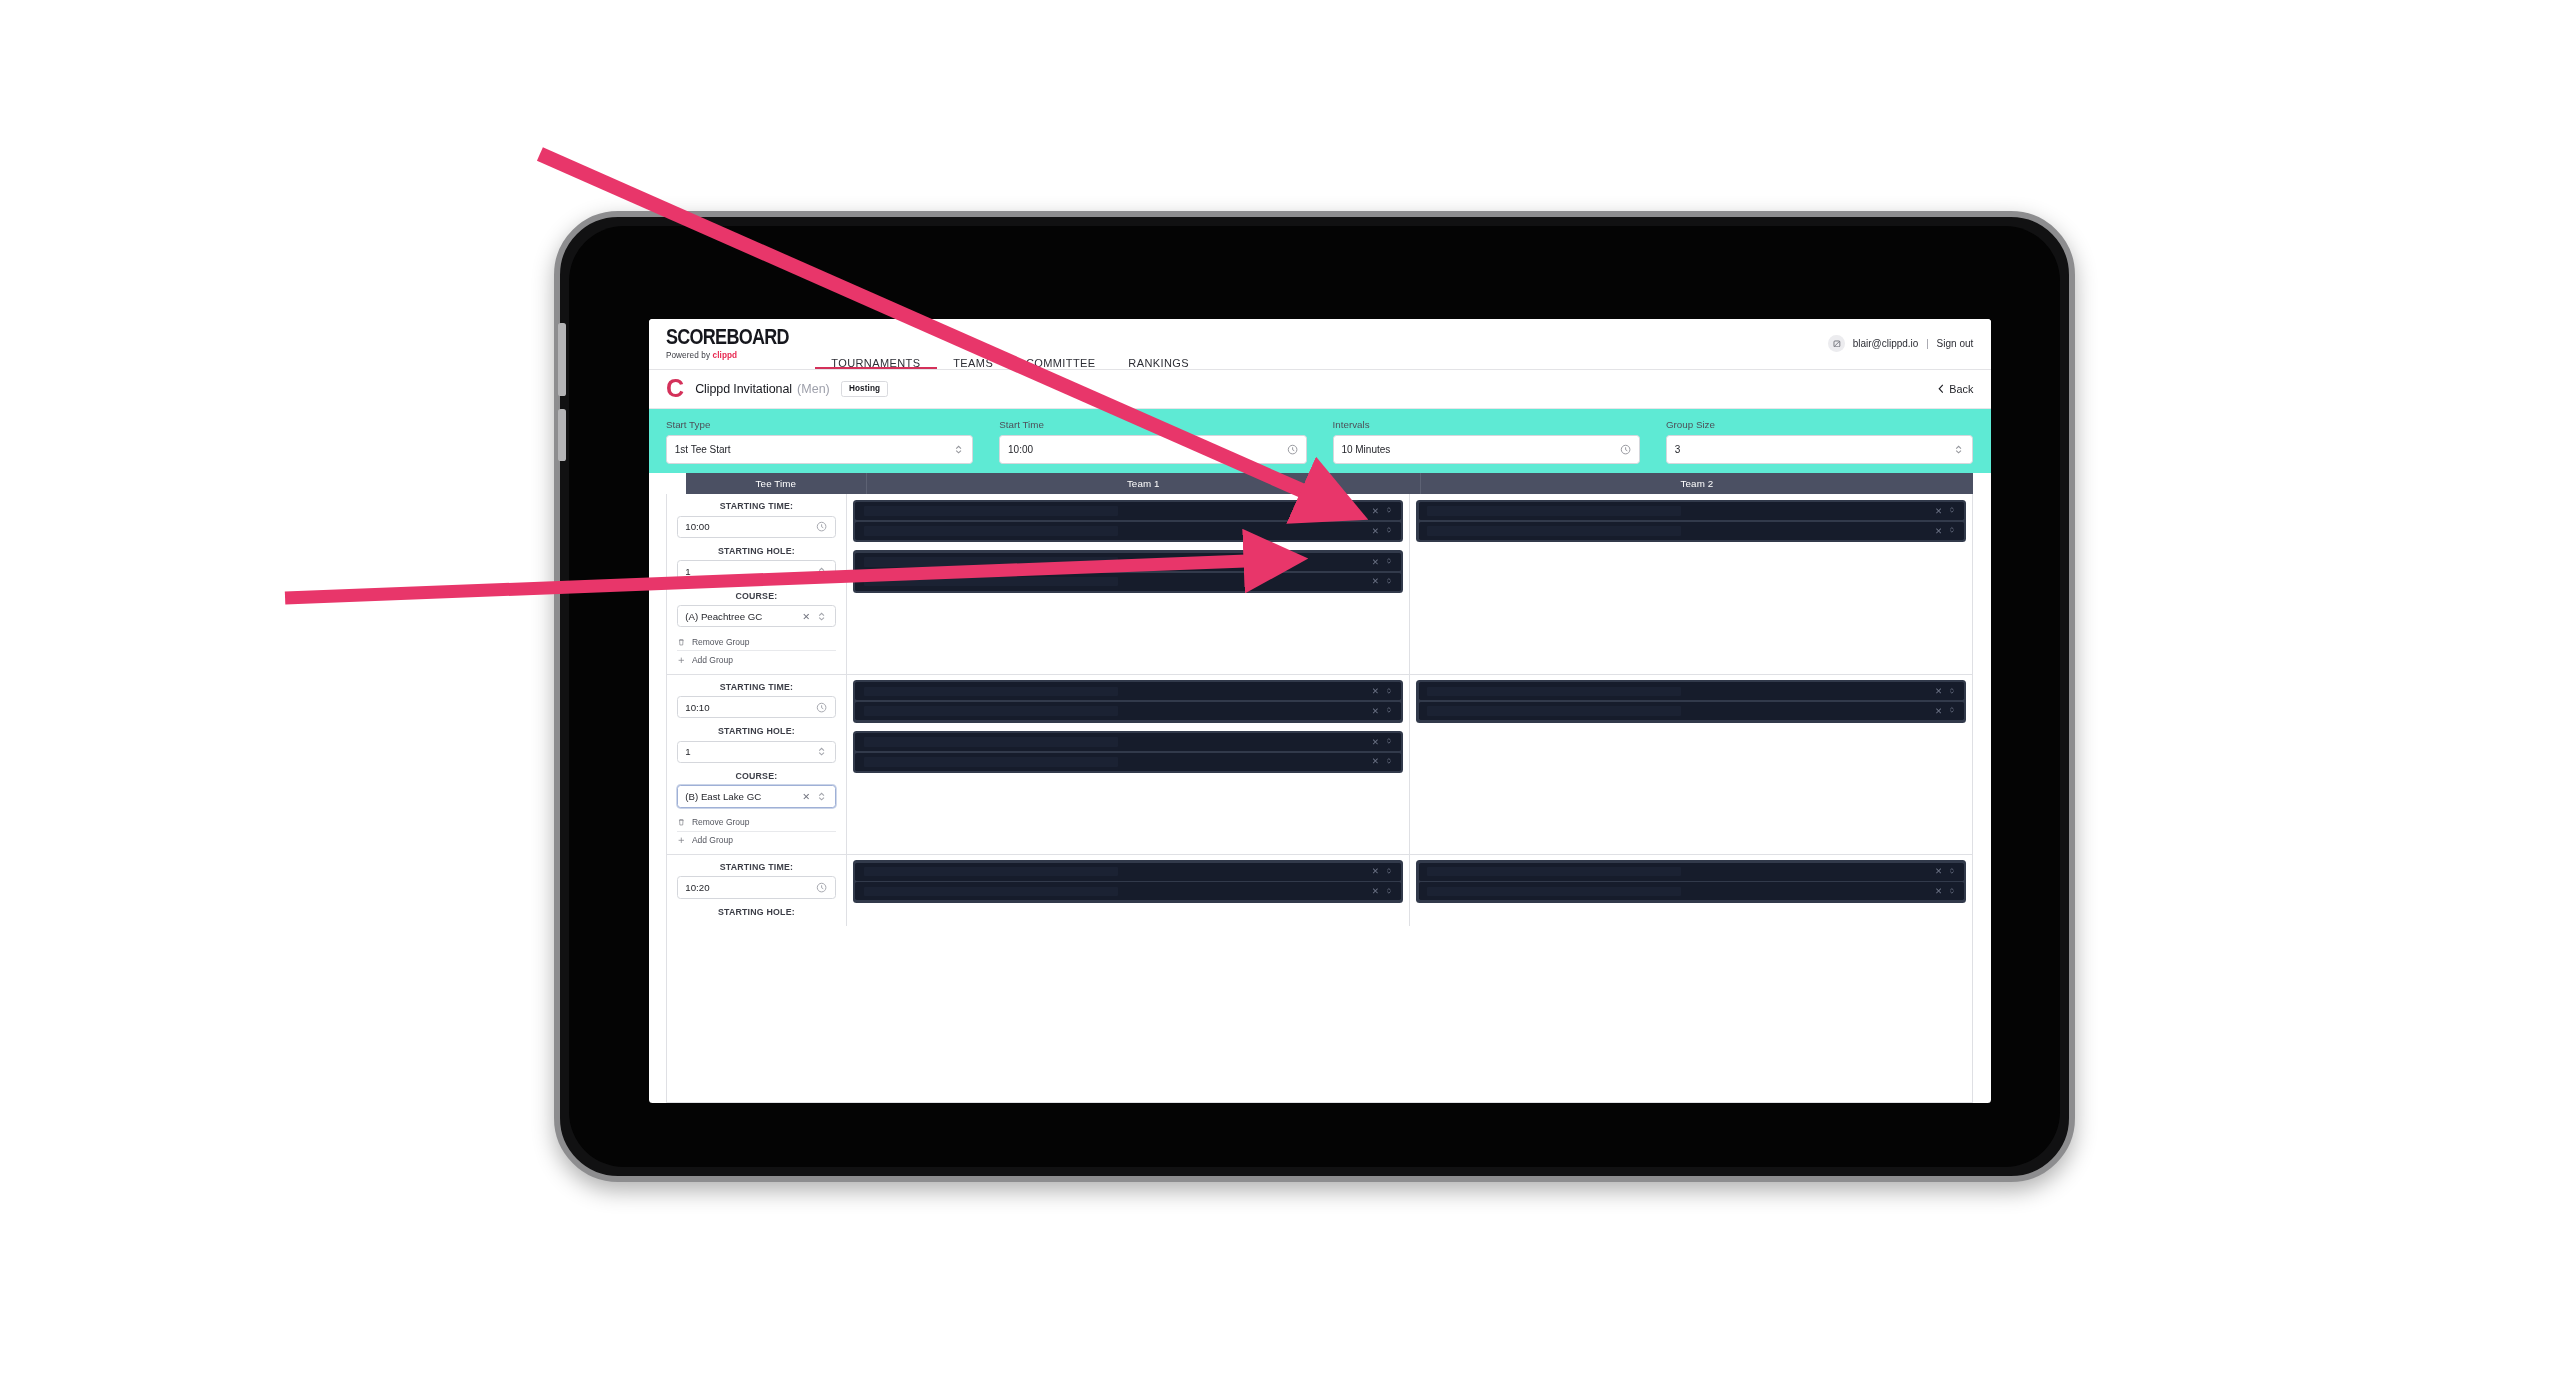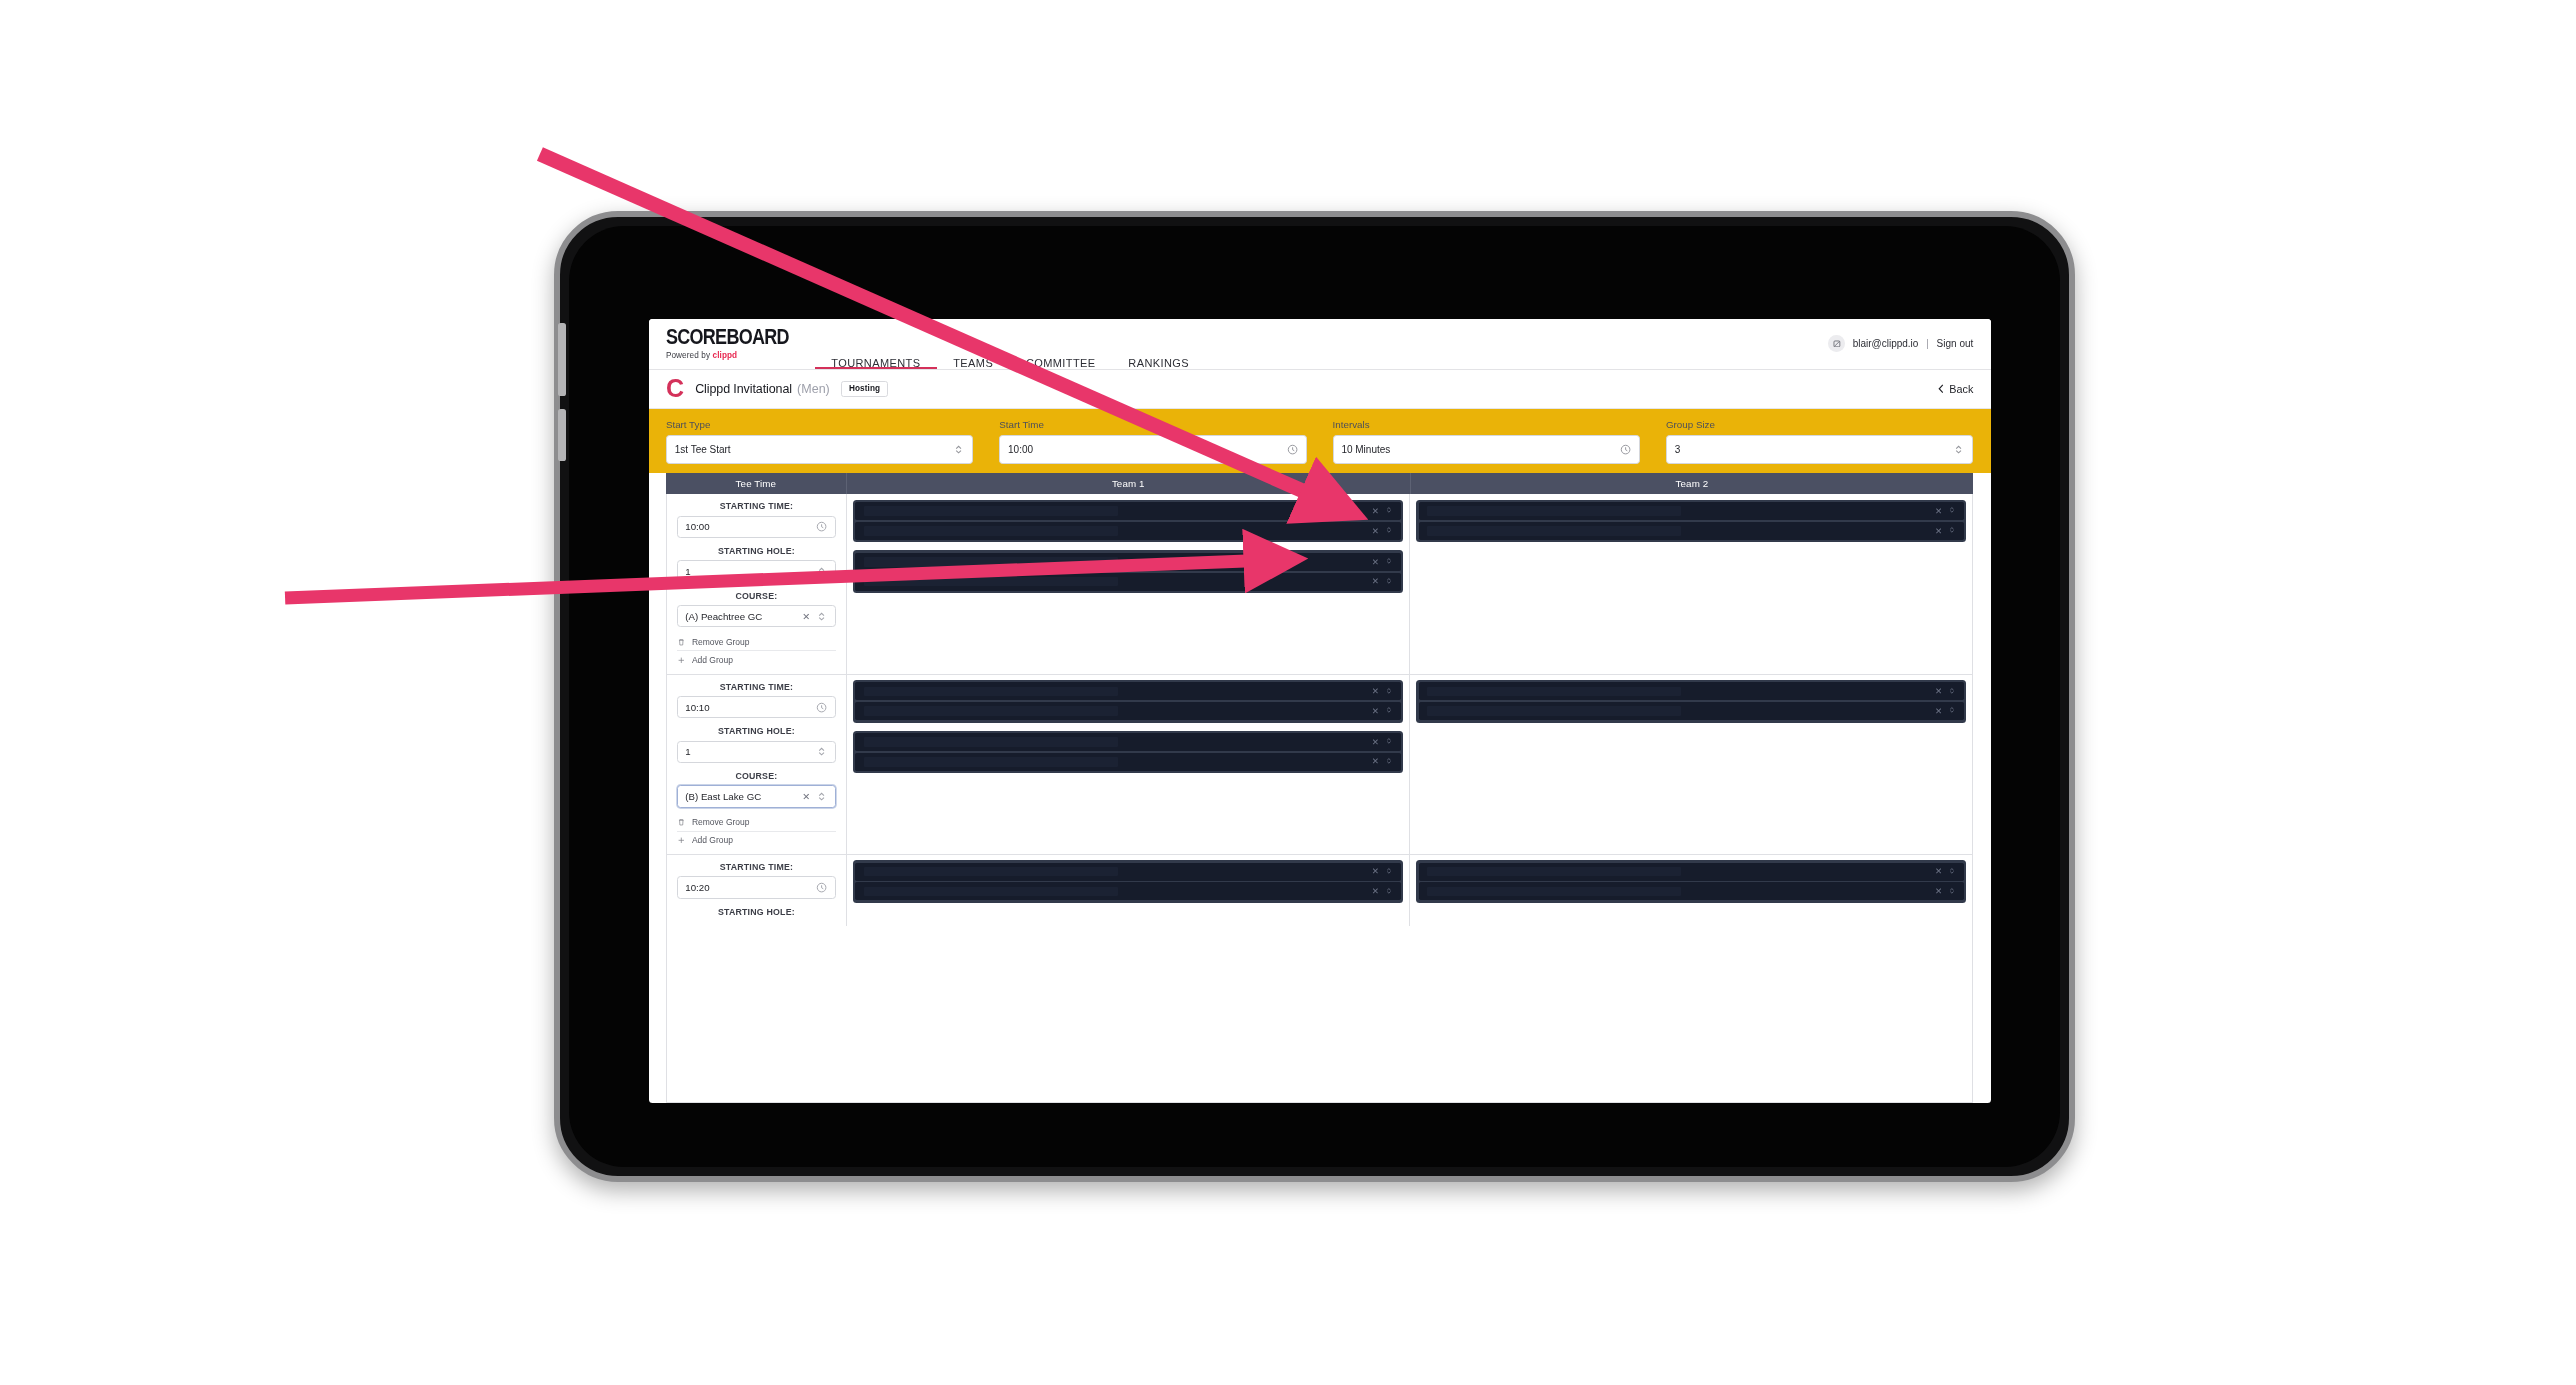--- a/index.html
+++ b/index.html
@@ -131,7 +131,7 @@
 
   
   #controls {
-    flex:0 0 auto; padding:10.4px 17.3px 8.6px 17.3px; background:#eab308;
+    flex:0 0 auto; padding:10.4px 17.3px 8.6px 17.3px; background:#5eead4;
     display:grid; grid-template-columns:1fr 1fr 1fr 1fr; gap:26px;
   }
   .field-label { font-size:9.8px; color:#4e5059; margin-bottom:5.2px; }

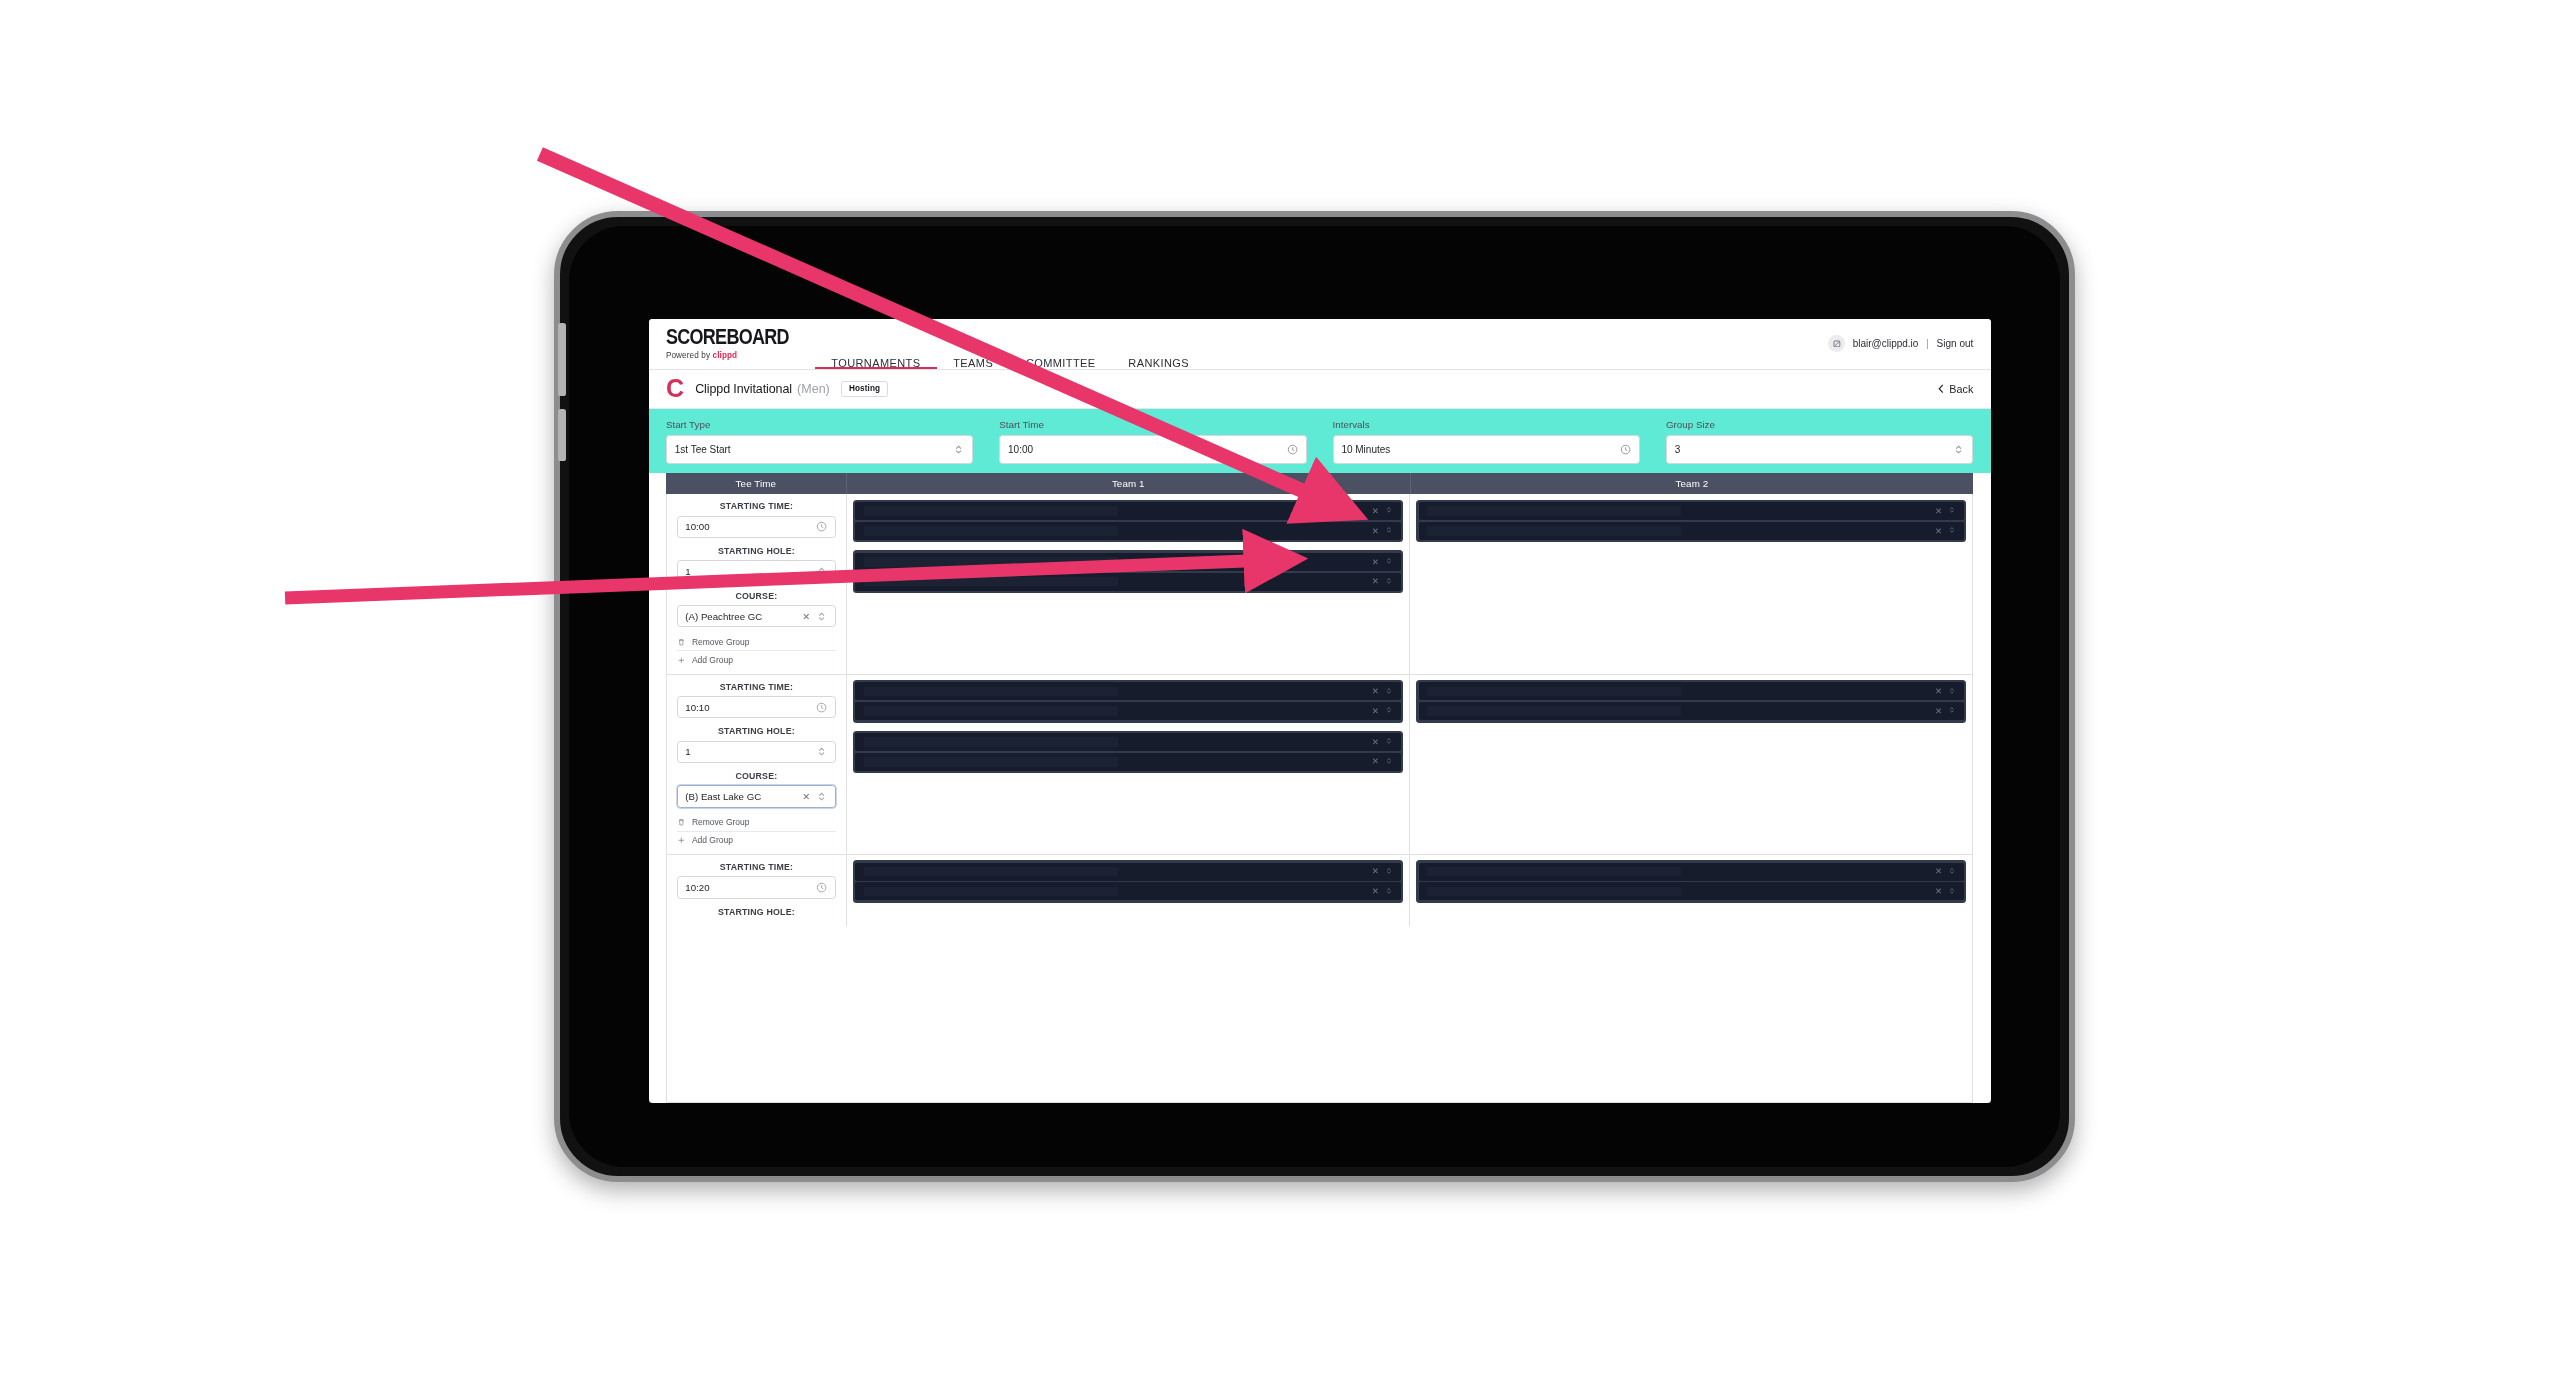--- a/index.html
+++ b/index.html
@@ -147,7 +147,7 @@
   #table-wrap { flex:1 1 auto; display:flex; flex-direction:column; padding:0 17.3px; min-height:0; }
   #thead {
     display:flex; background:#4b5063; color:#fff;
-    height:21.6px; flex:0 0 21.6px;
+    height:21.6px; flex:0 0 21.6px;margin-left:20px;
   }
   #thead > div {
     display:flex; align-items:center; justify-content:center;

